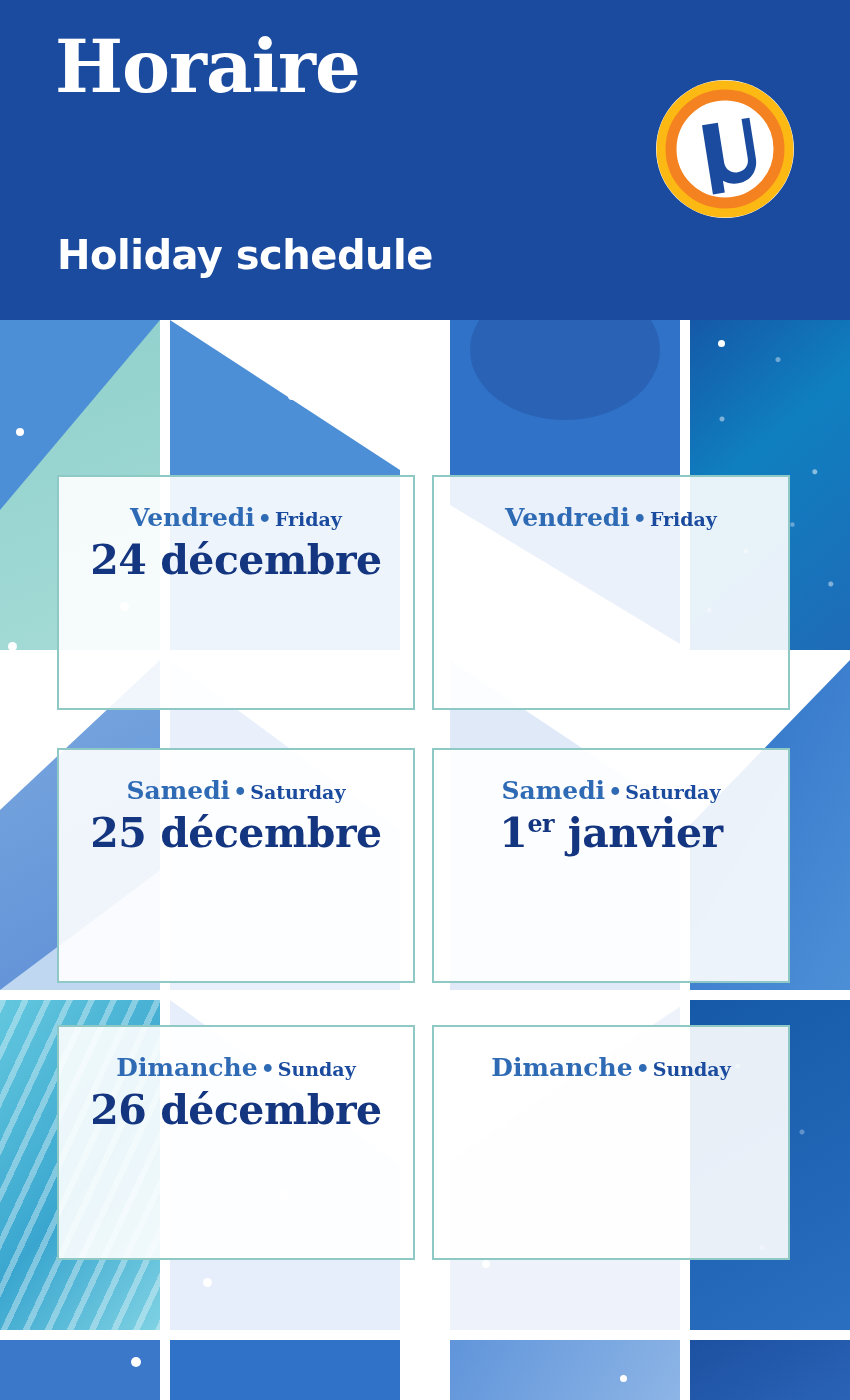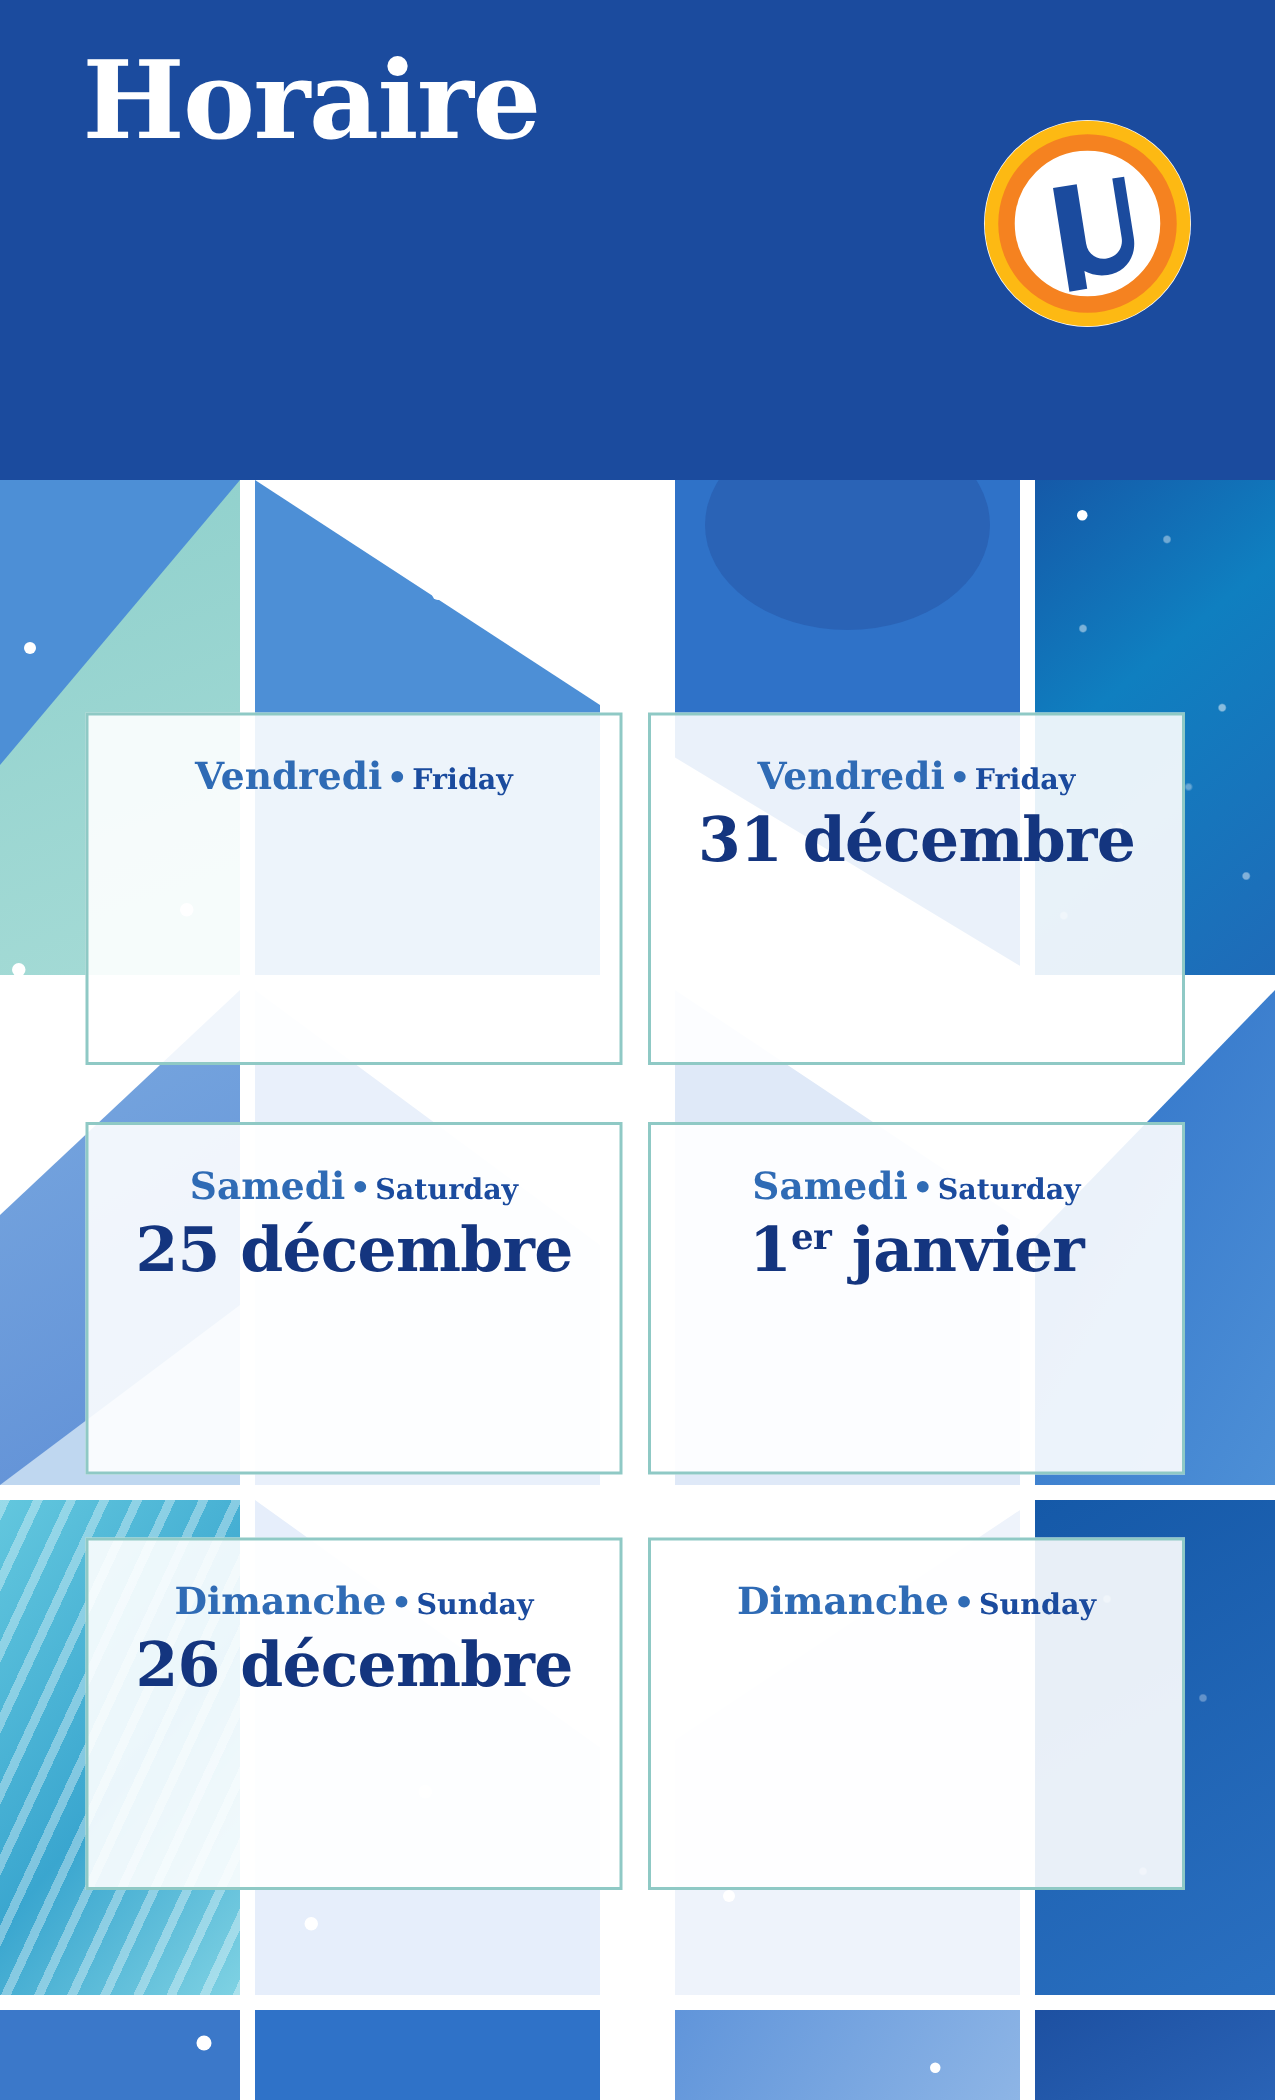--- a/index.html
+++ b/index.html
@@ -218,6 +218,7 @@
     <div class="header-title">
       <span>Horaire</span>
     </div>
+    <div class="header-sub">Holiday schedule</div>
 
     <div class="logo">
       <svg width="142" height="142" viewBox="0 0 142 142" aria-hidden="true">

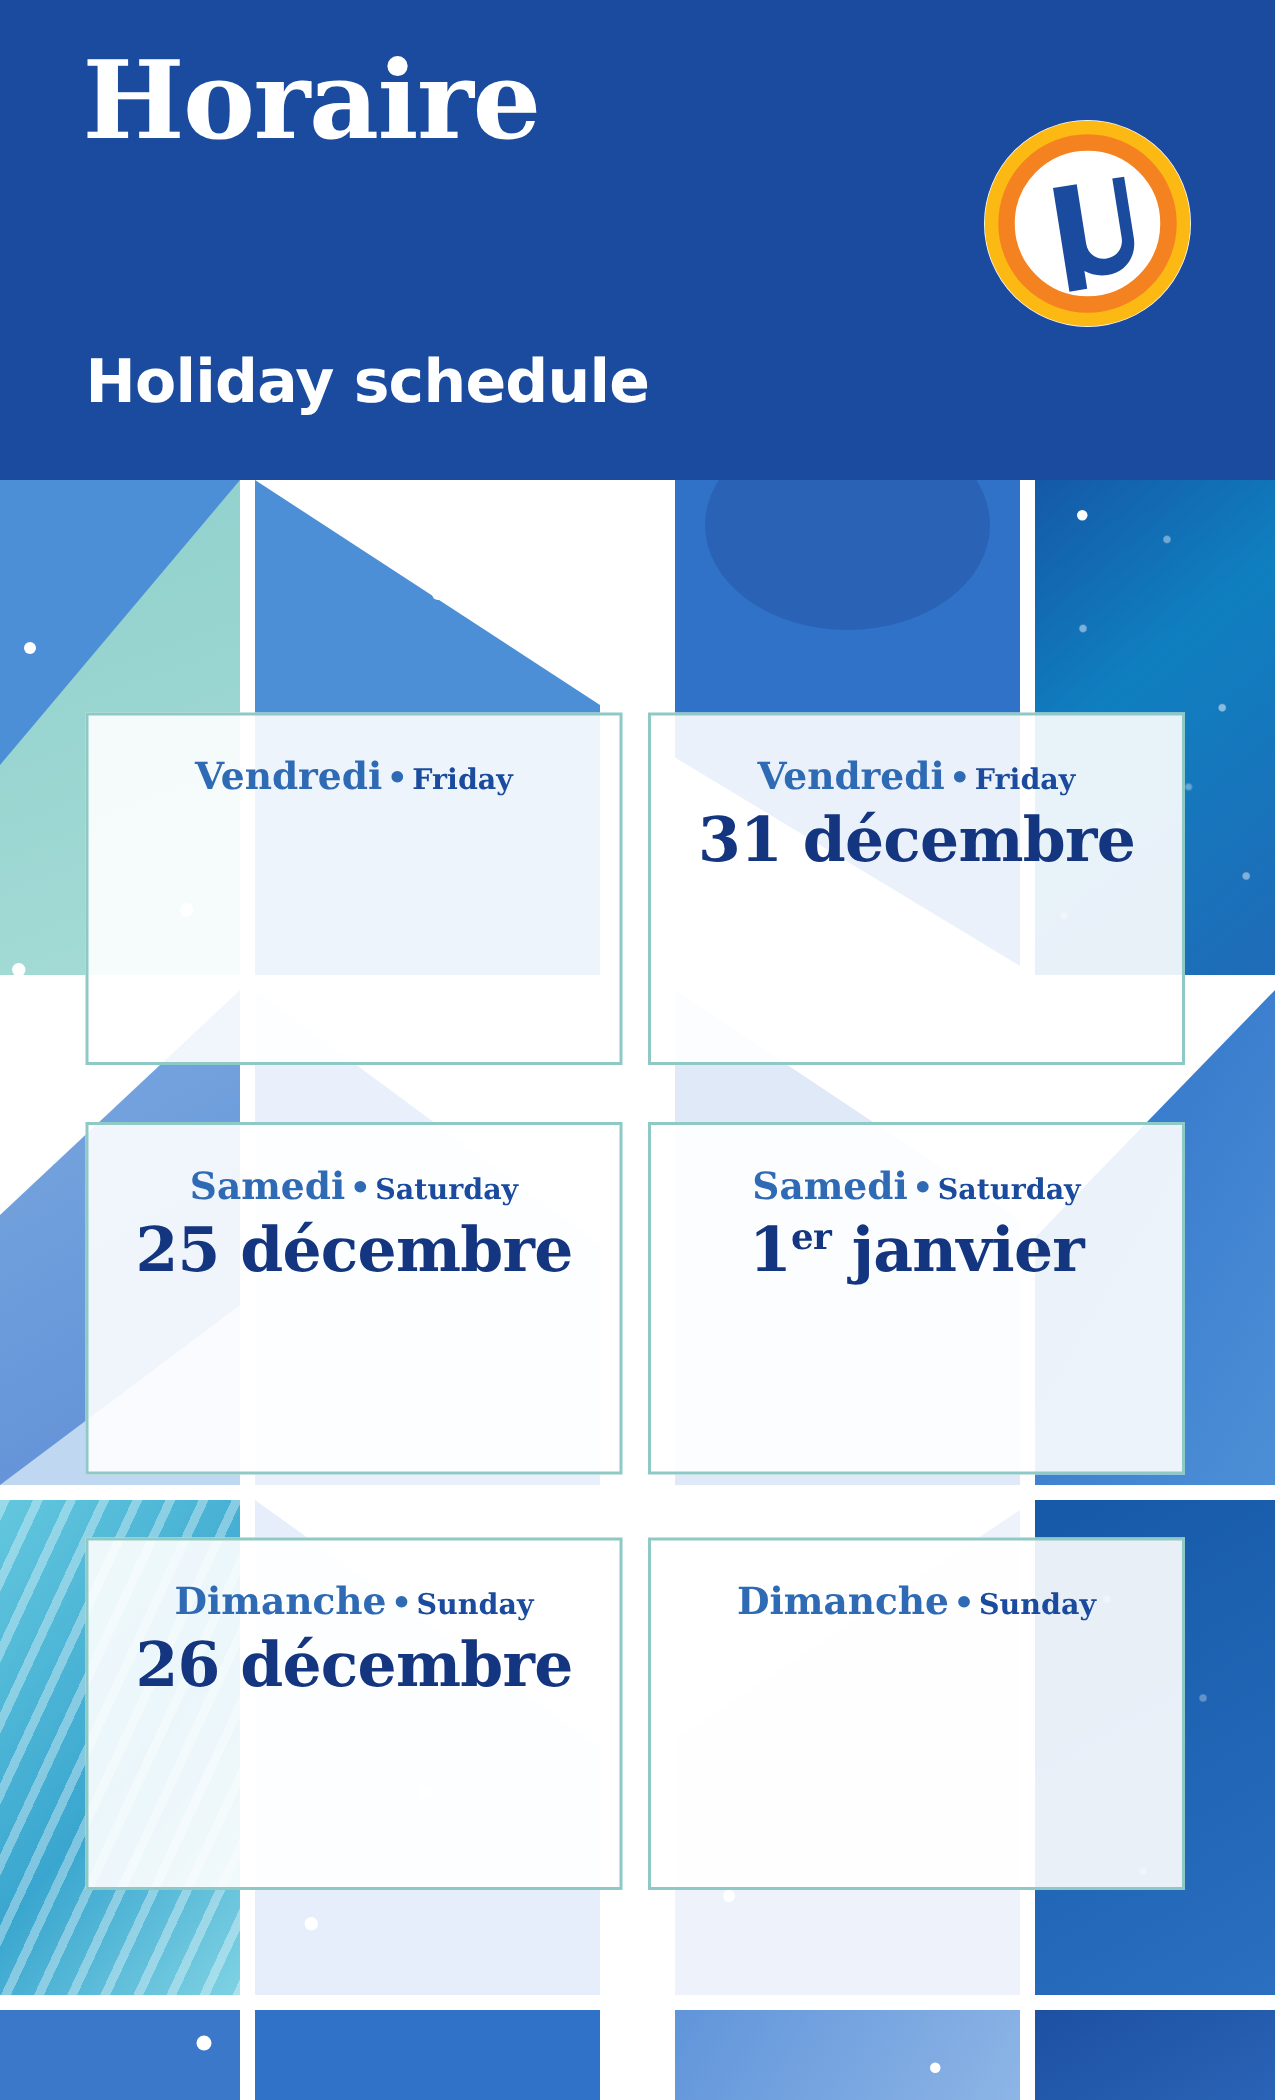--- a/index.html
+++ b/index.html
@@ -239,6 +239,7 @@
       <div class="card-day">
         <span>Vendredi</span><span class="bullet">•</span><span class="en">Friday</span>
       </div>
+      <div class="card-date">24 décembre</div>
     </div>
 
     <div class="card" style="left:432px;top:155px;width:358px;height:235px;">

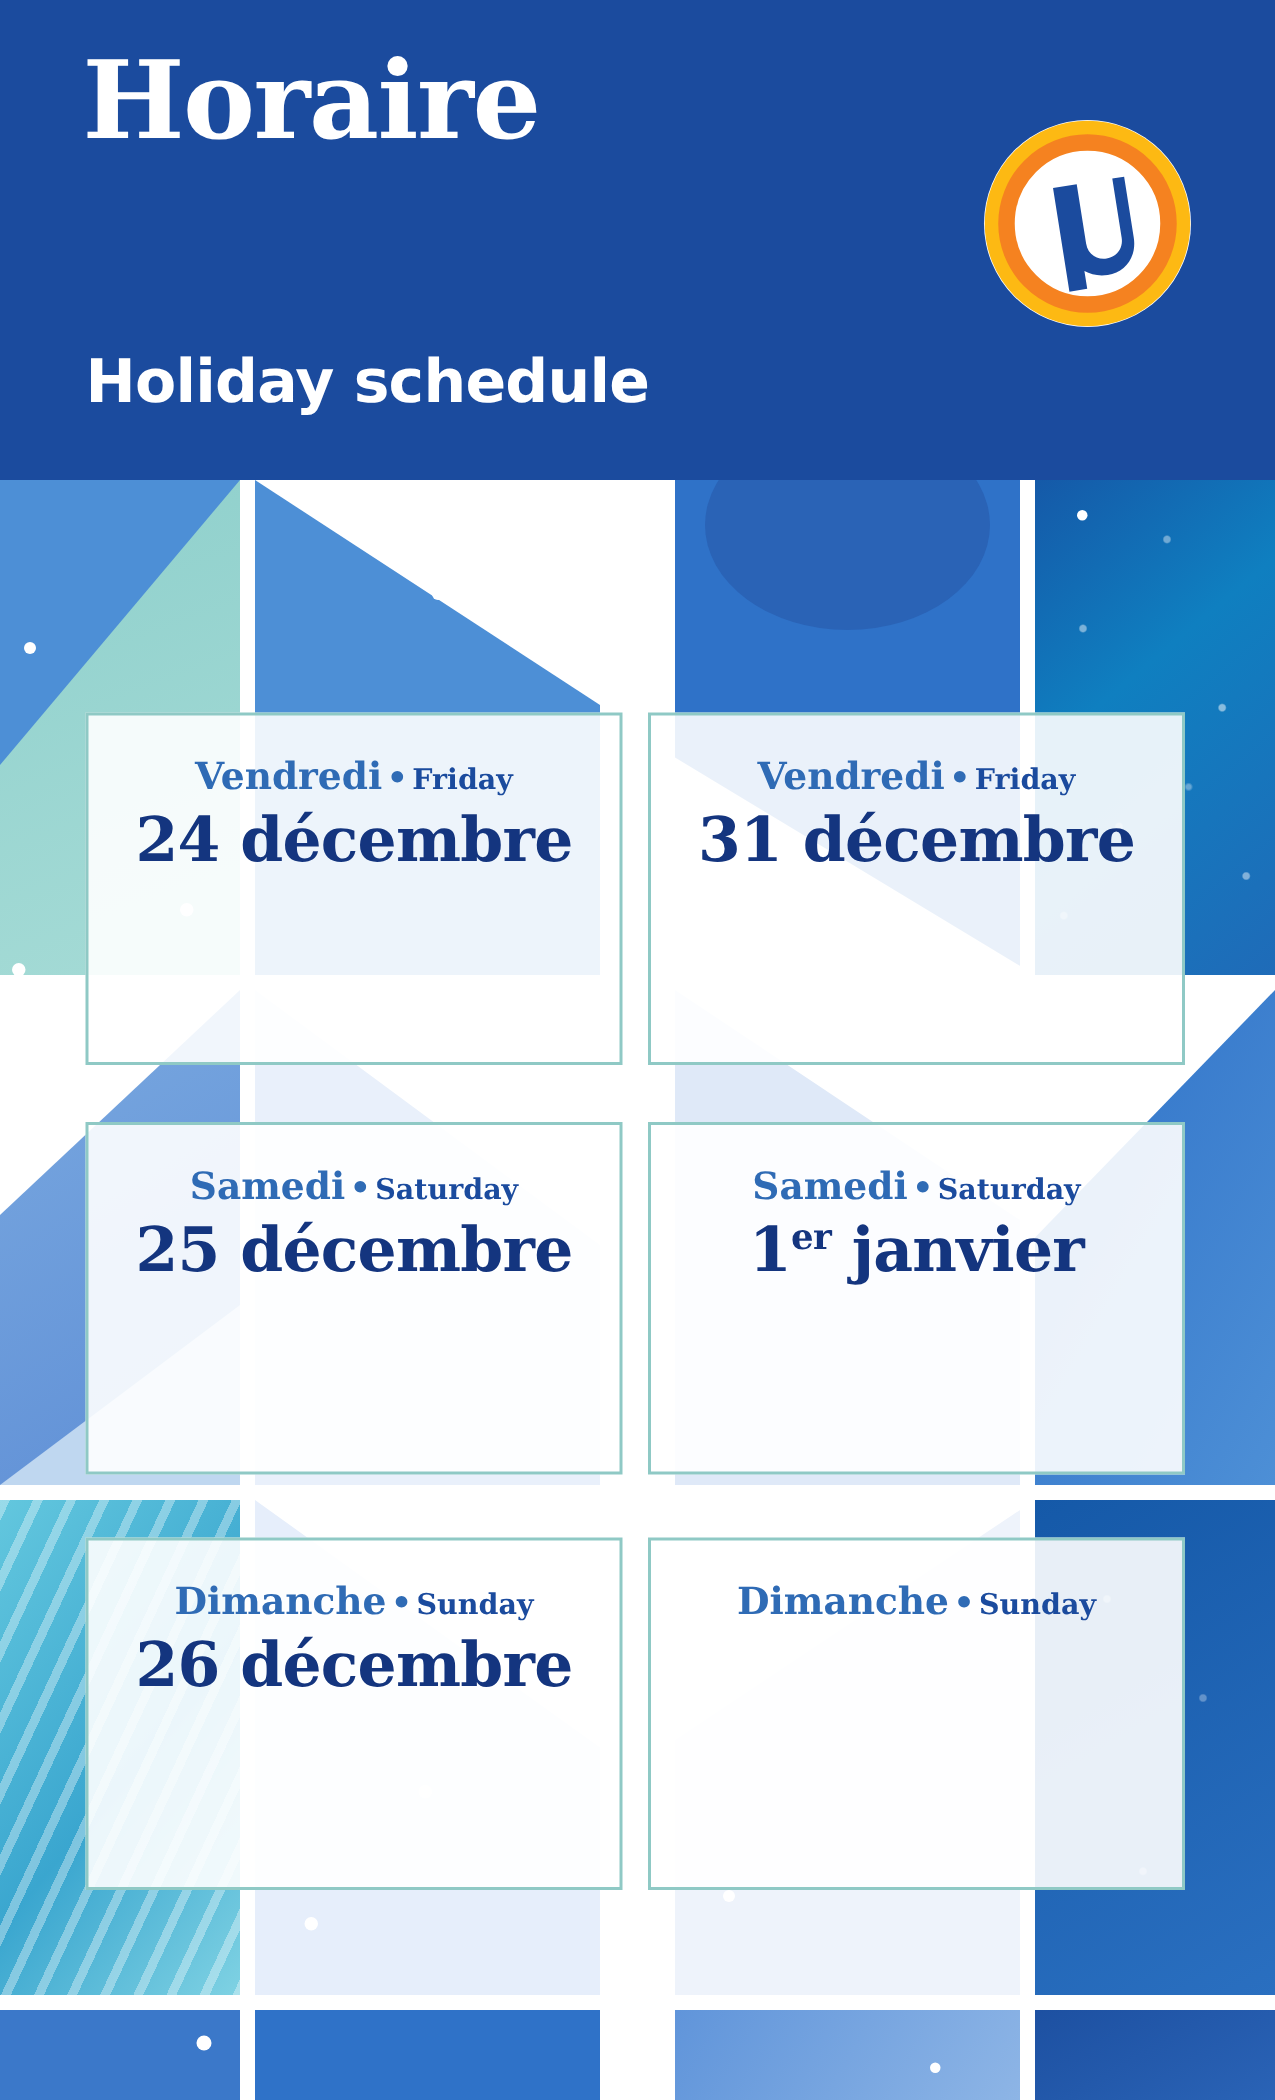--- a/index.html
+++ b/index.html
@@ -246,7 +246,6 @@
       <div class="card-day">
         <span>Vendredi</span><span class="bullet">•</span><span class="en">Friday</span>
       </div>
-      <div class="card-date">31 décembre</div>
     </div>
 
     <div class="card" style="left:57px;top:428px;width:358px;height:235px;">

